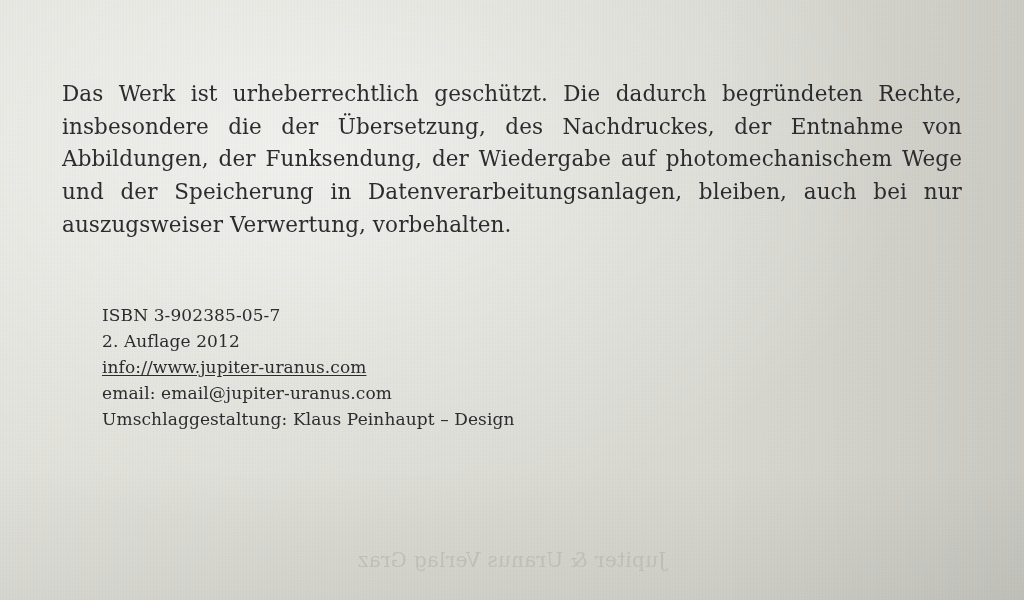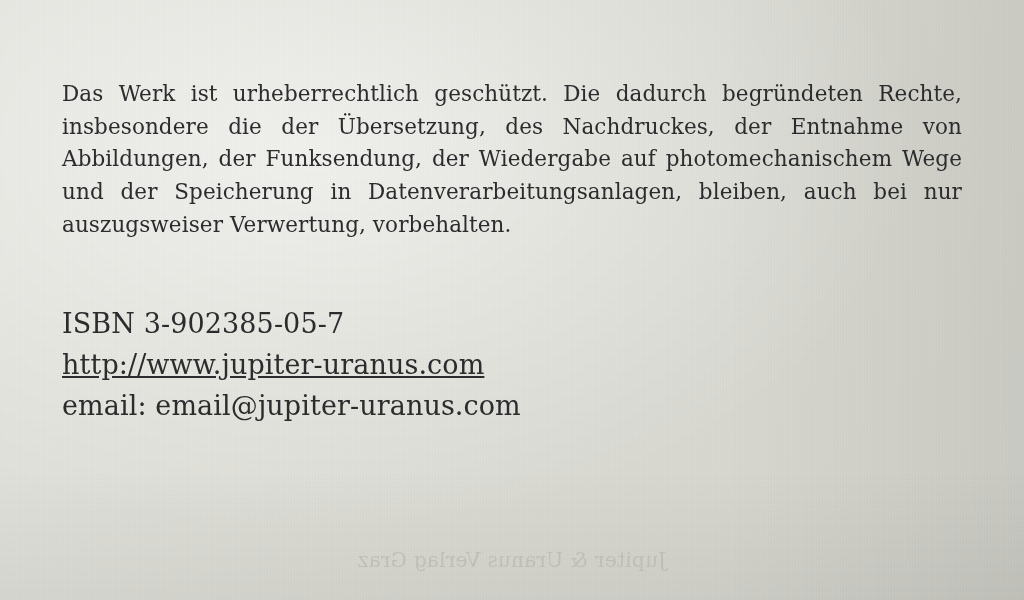--- a/index.html
+++ b/index.html
@@ -65,10 +65,11 @@
 
   .imprint-block {
     margin-top: 62px;
-    font-size: 27px;
+    font-size: 17px;
     line-height: 1.52;
     color: #2c2c2e;
     letter-spacing: 0.1px;
+    margin-left: 40px;
   }
   .imprint-line {
     white-space: nowrap;

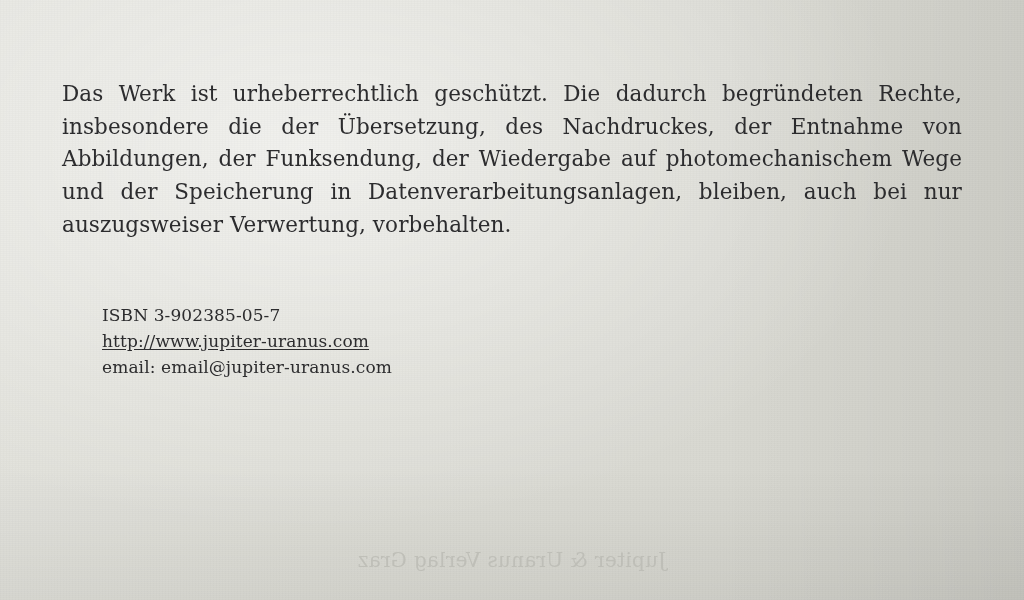--- a/index.html
+++ b/index.html
@@ -107,6 +107,7 @@
 
     <div class="imprint-block">
       <div class="imprint-line">ISBN 3-902385-05-7</div>
+      <div class="imprint-line">2. Auflage 2012</div>
       <div class="imprint-line link">http://www.jupiter-uranus.com</div>
       <div class="imprint-line">email: email@jupiter-uranus.com</div>
     </div>

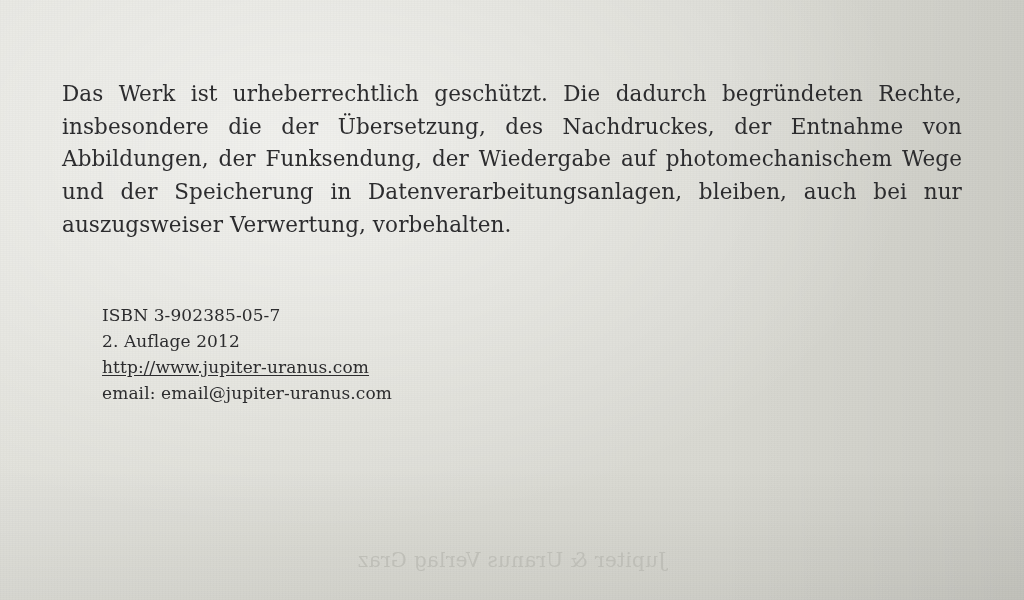--- a/index.html
+++ b/index.html
@@ -108,7 +108,7 @@
     <div class="imprint-block">
       <div class="imprint-line">ISBN 3-902385-05-7</div>
       <div class="imprint-line">2. Auflage 2012</div>
-      <div class="imprint-line link">http://www.jupiter-uranus.com</div>
+      <div class="imprint-line link">info://www.jupiter-uranus.com</div>
       <div class="imprint-line">email: email@jupiter-uranus.com</div>
     </div>
 

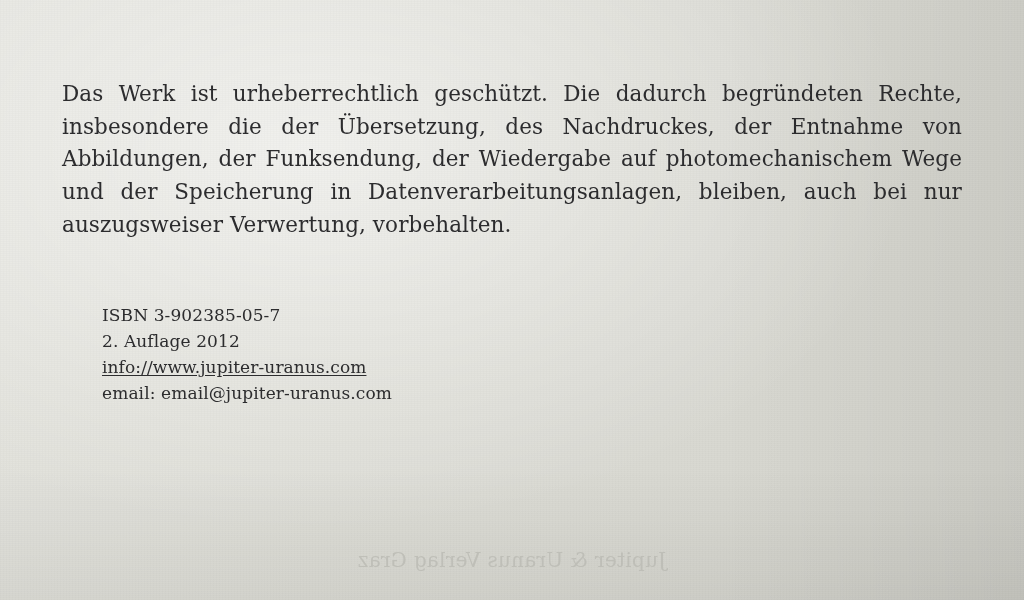--- a/index.html
+++ b/index.html
@@ -110,6 +110,7 @@
       <div class="imprint-line">2. Auflage 2012</div>
       <div class="imprint-line link">info://www.jupiter-uranus.com</div>
       <div class="imprint-line">email: email@jupiter-uranus.com</div>
+      <div class="imprint-line">Umschlaggestaltung: Klaus Peinhaupt – Design</div>
     </div>
 
   </div>

